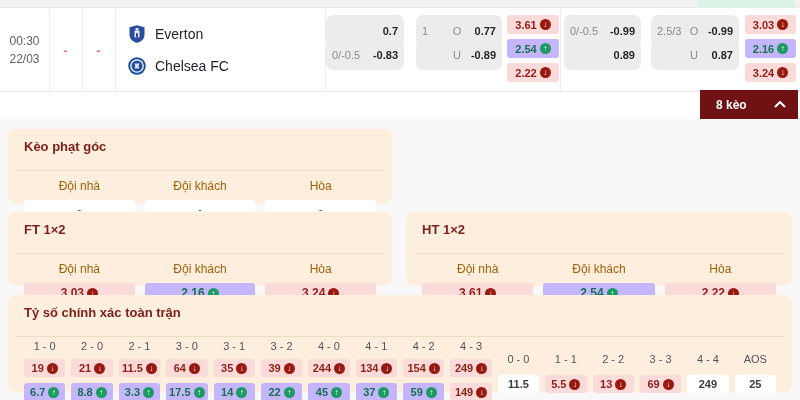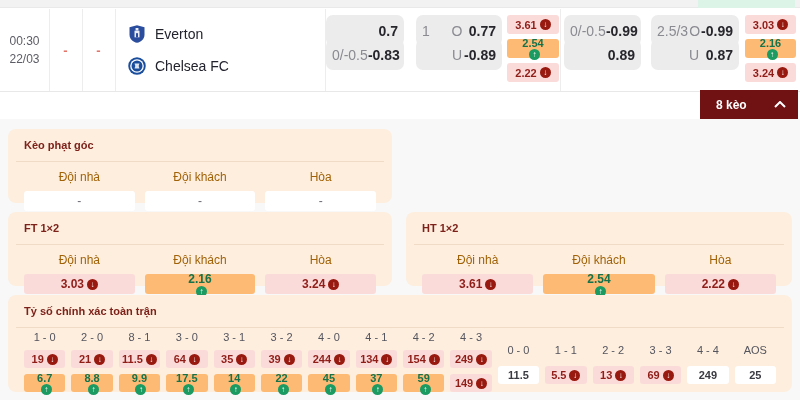--- a/index.html
+++ b/index.html
@@ -21,7 +21,7 @@
   .crest { width:20px; height:20px; flex:0 0 20px; }
 
   
-  .gbox { position:absolute; height:31px; background:#ececec; border-radius:7px; display:flex; align-items:center; padding:0 6px; font-size:14px; cursor:pointer; }
+  .gbox { position:absolute; height:31px; background:#ececec; border-radius:7px; display:flex; align-items:center; padding:0 6px; font-size:11px; cursor:pointer; }
   .gbox .hc { color:#8a8a92; flex:1; text-align:left; white-space:nowrap; }
   .gbox .side { color:#8a8a92; width:14px; text-align:center; }
   .gbox .val { font-weight:bold; color:#26262c; text-align:right; min-width:32px; margin-left:auto; white-space:nowrap; }

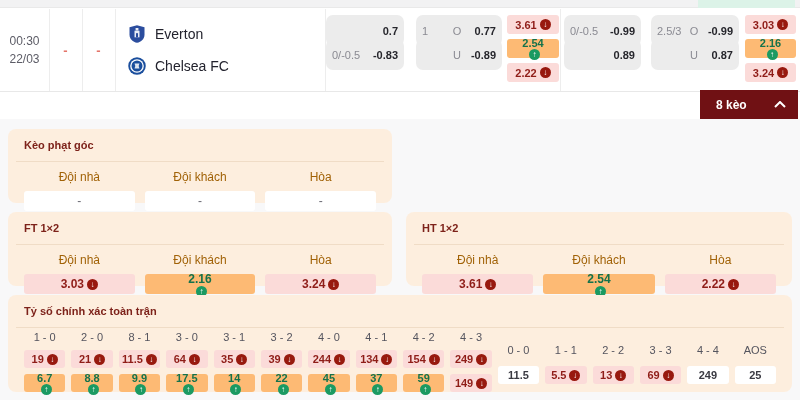--- a/index.html
+++ b/index.html
@@ -31,7 +31,7 @@
 
   .obox { position:absolute; height:19px; border-radius:3px; display:flex; align-items:center; justify-content:center; font-size:11px; font-weight:bold; cursor:pointer; }
   .pinkc { background:#fbdbd9; color:#8f1d18; }
-  .greenc { background:#fdba74; color:#15724b;flex-direction:column; }
+  .greenc { background:#c4b5fd; color:#15724b; }
   .whitec { background:#ffffff; color:#3a3a42; }
 
   .arr { display:inline-flex; width:11px; height:11px; border-radius:50%; color:#fff; font-size:8px; align-items:center; justify-content:center; margin-left:3px; flex:0 0 11px; }

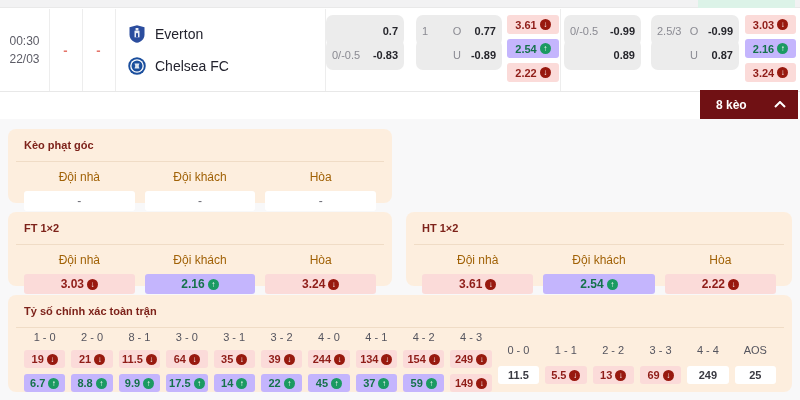--- a/index.html
+++ b/index.html
@@ -45,7 +45,7 @@
   
   .lower { position:absolute; left:0; top:119px; width:800px; height:281px; background:#f8f8f9; }
   .card { position:absolute; background:#fdeede; border-radius:8px; padding:8px 8px 0; }
-  .card-title { font-size:11px; font-weight:bold; color:#7d221a; padding:2px 8px 10px; border-bottom:1px solid #f0dcc6; }
+  .card-title { font-size:13px; font-weight:bold; color:#7d221a; padding:2px 8px 16px; border-bottom:1px solid #f0dcc6; }
   .cols3 { display:flex; gap:10px; padding:5px 8px 0; }
   .cols3 > div { flex:1; }
   .col-label { text-align:center; font-size:12px; color:#a16207; padding:3px 0 7px; }

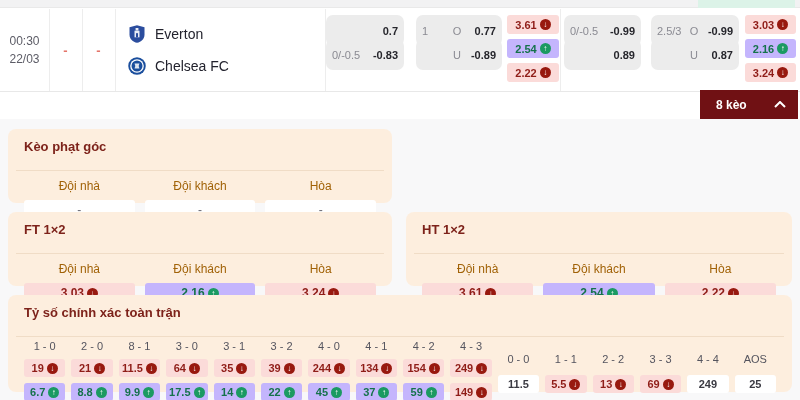--- a/index.html
+++ b/index.html
@@ -284,7 +284,7 @@
       </div>
 
       <div class="sc">
-        <div class="lbl">8 - 1</div>
+        <div class="lbl">2 - 1</div>
         <div class="scell cellA pinkc">
             <span>11.5</span>
             <span class="arr down">↓</span>

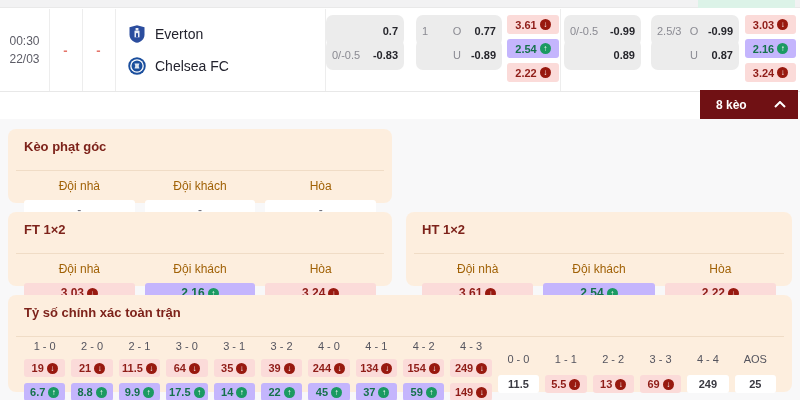--- a/index.html
+++ b/index.html
@@ -290,7 +290,7 @@
             <span class="arr down">↓</span>
           </div>
         <div class="scell cellB greenc">
-            <span>9.9</span>
+            <span>3.3</span>
             <span class="arr up">↑</span>
           </div>
       </div>

